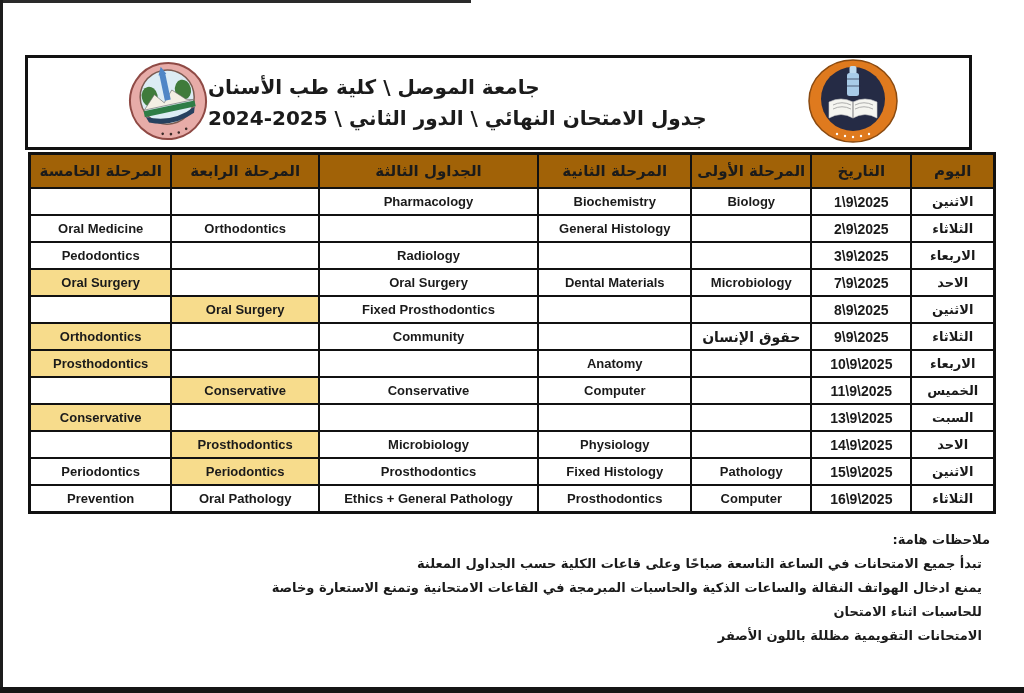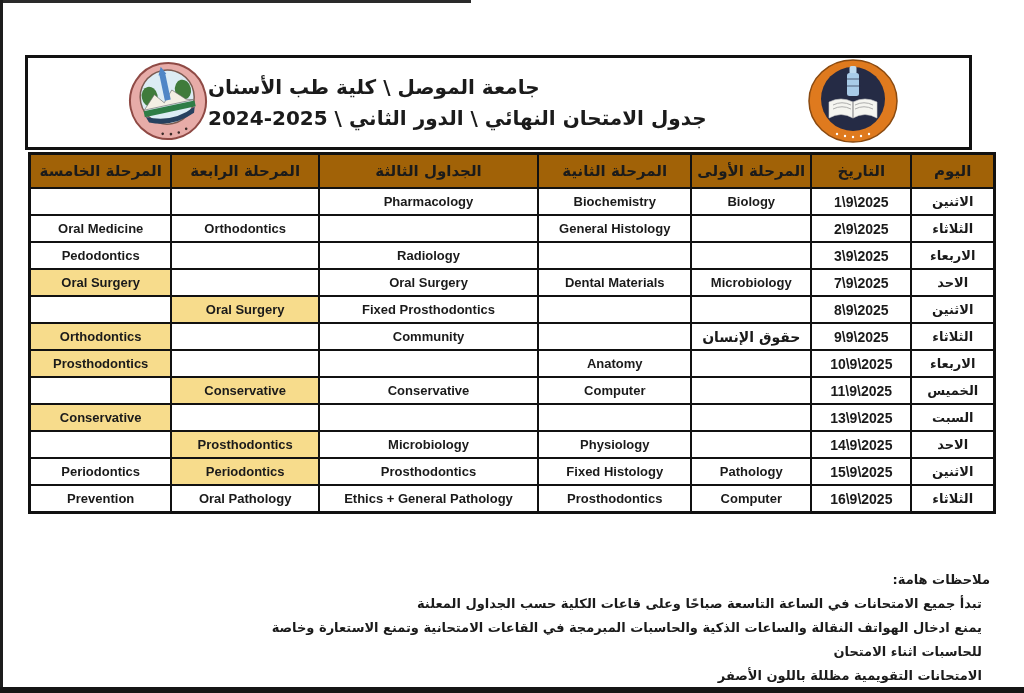--- a/index.html
+++ b/index.html
@@ -63,7 +63,7 @@
   .notes{
     position:absolute;right:34px;top:528px;width:760px;
     direction:rtl;text-align:right;
-    font-weight:700;font-size:13px;line-height:24px;margin-top:40px;
+    font-weight:700;font-size:13px;line-height:24px;
   }
   .notes .note-heading{margin:0;}
   .notes .note-line{margin:0 8px 0 0;}

